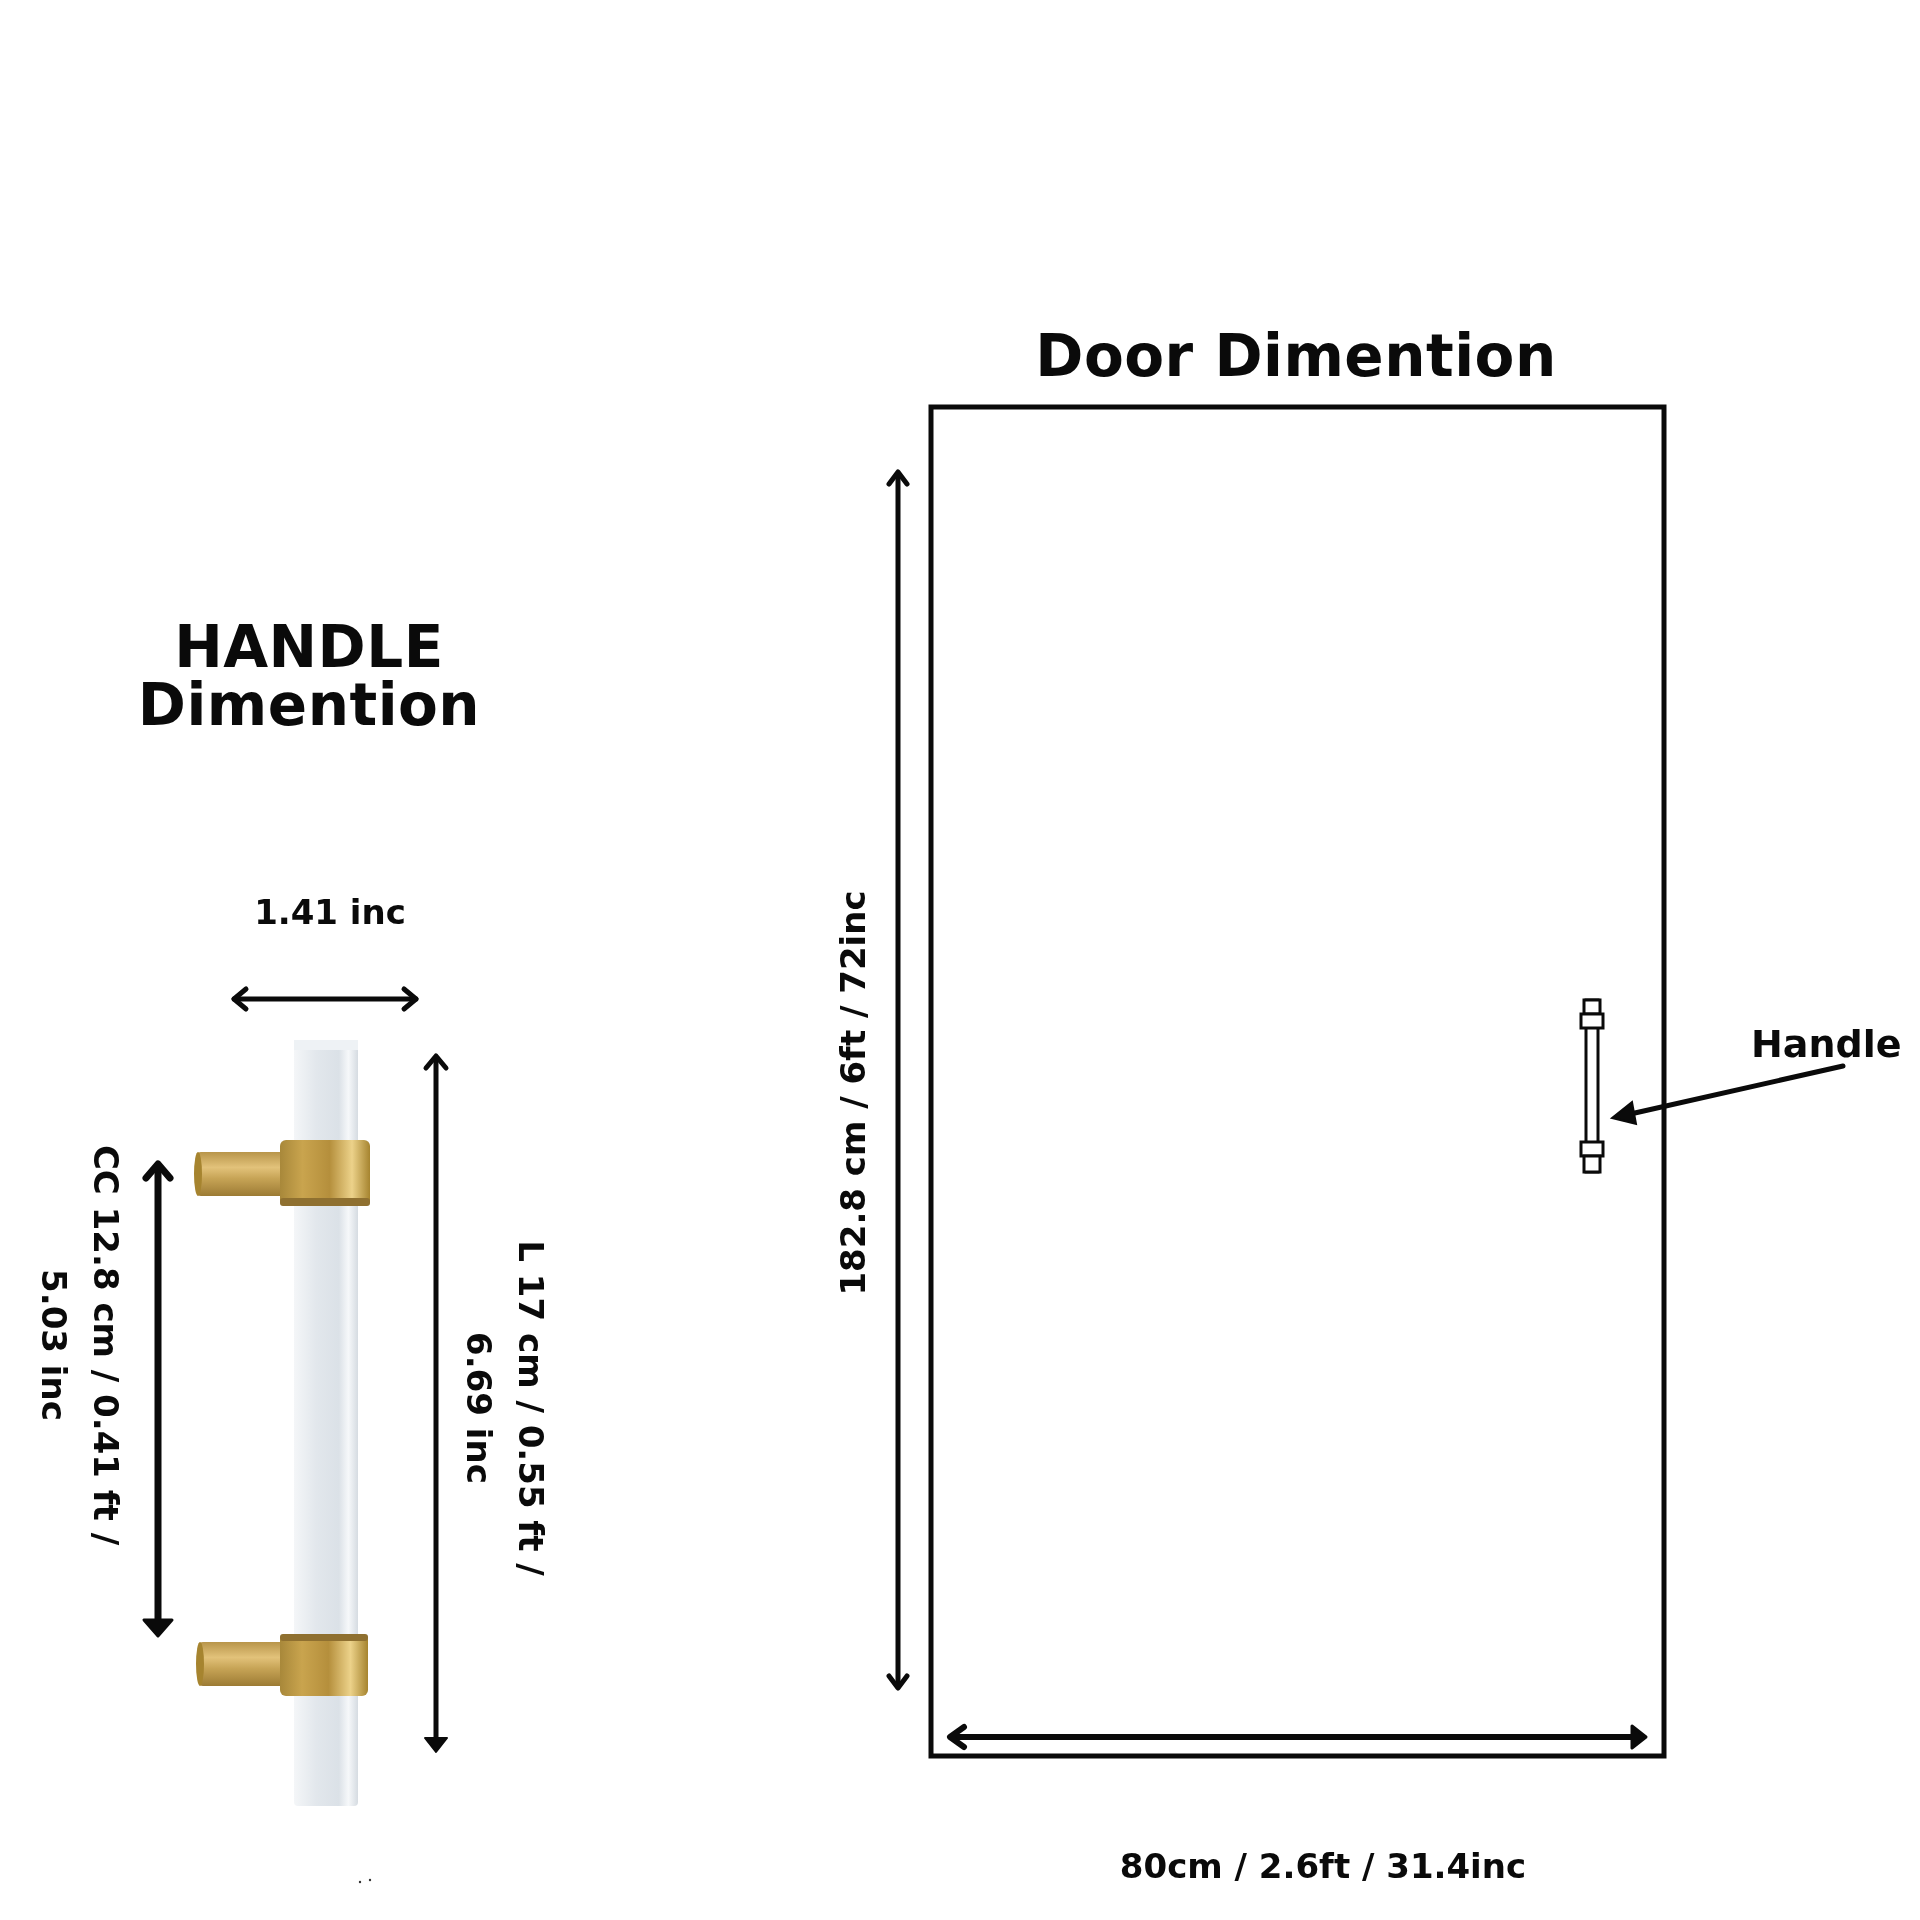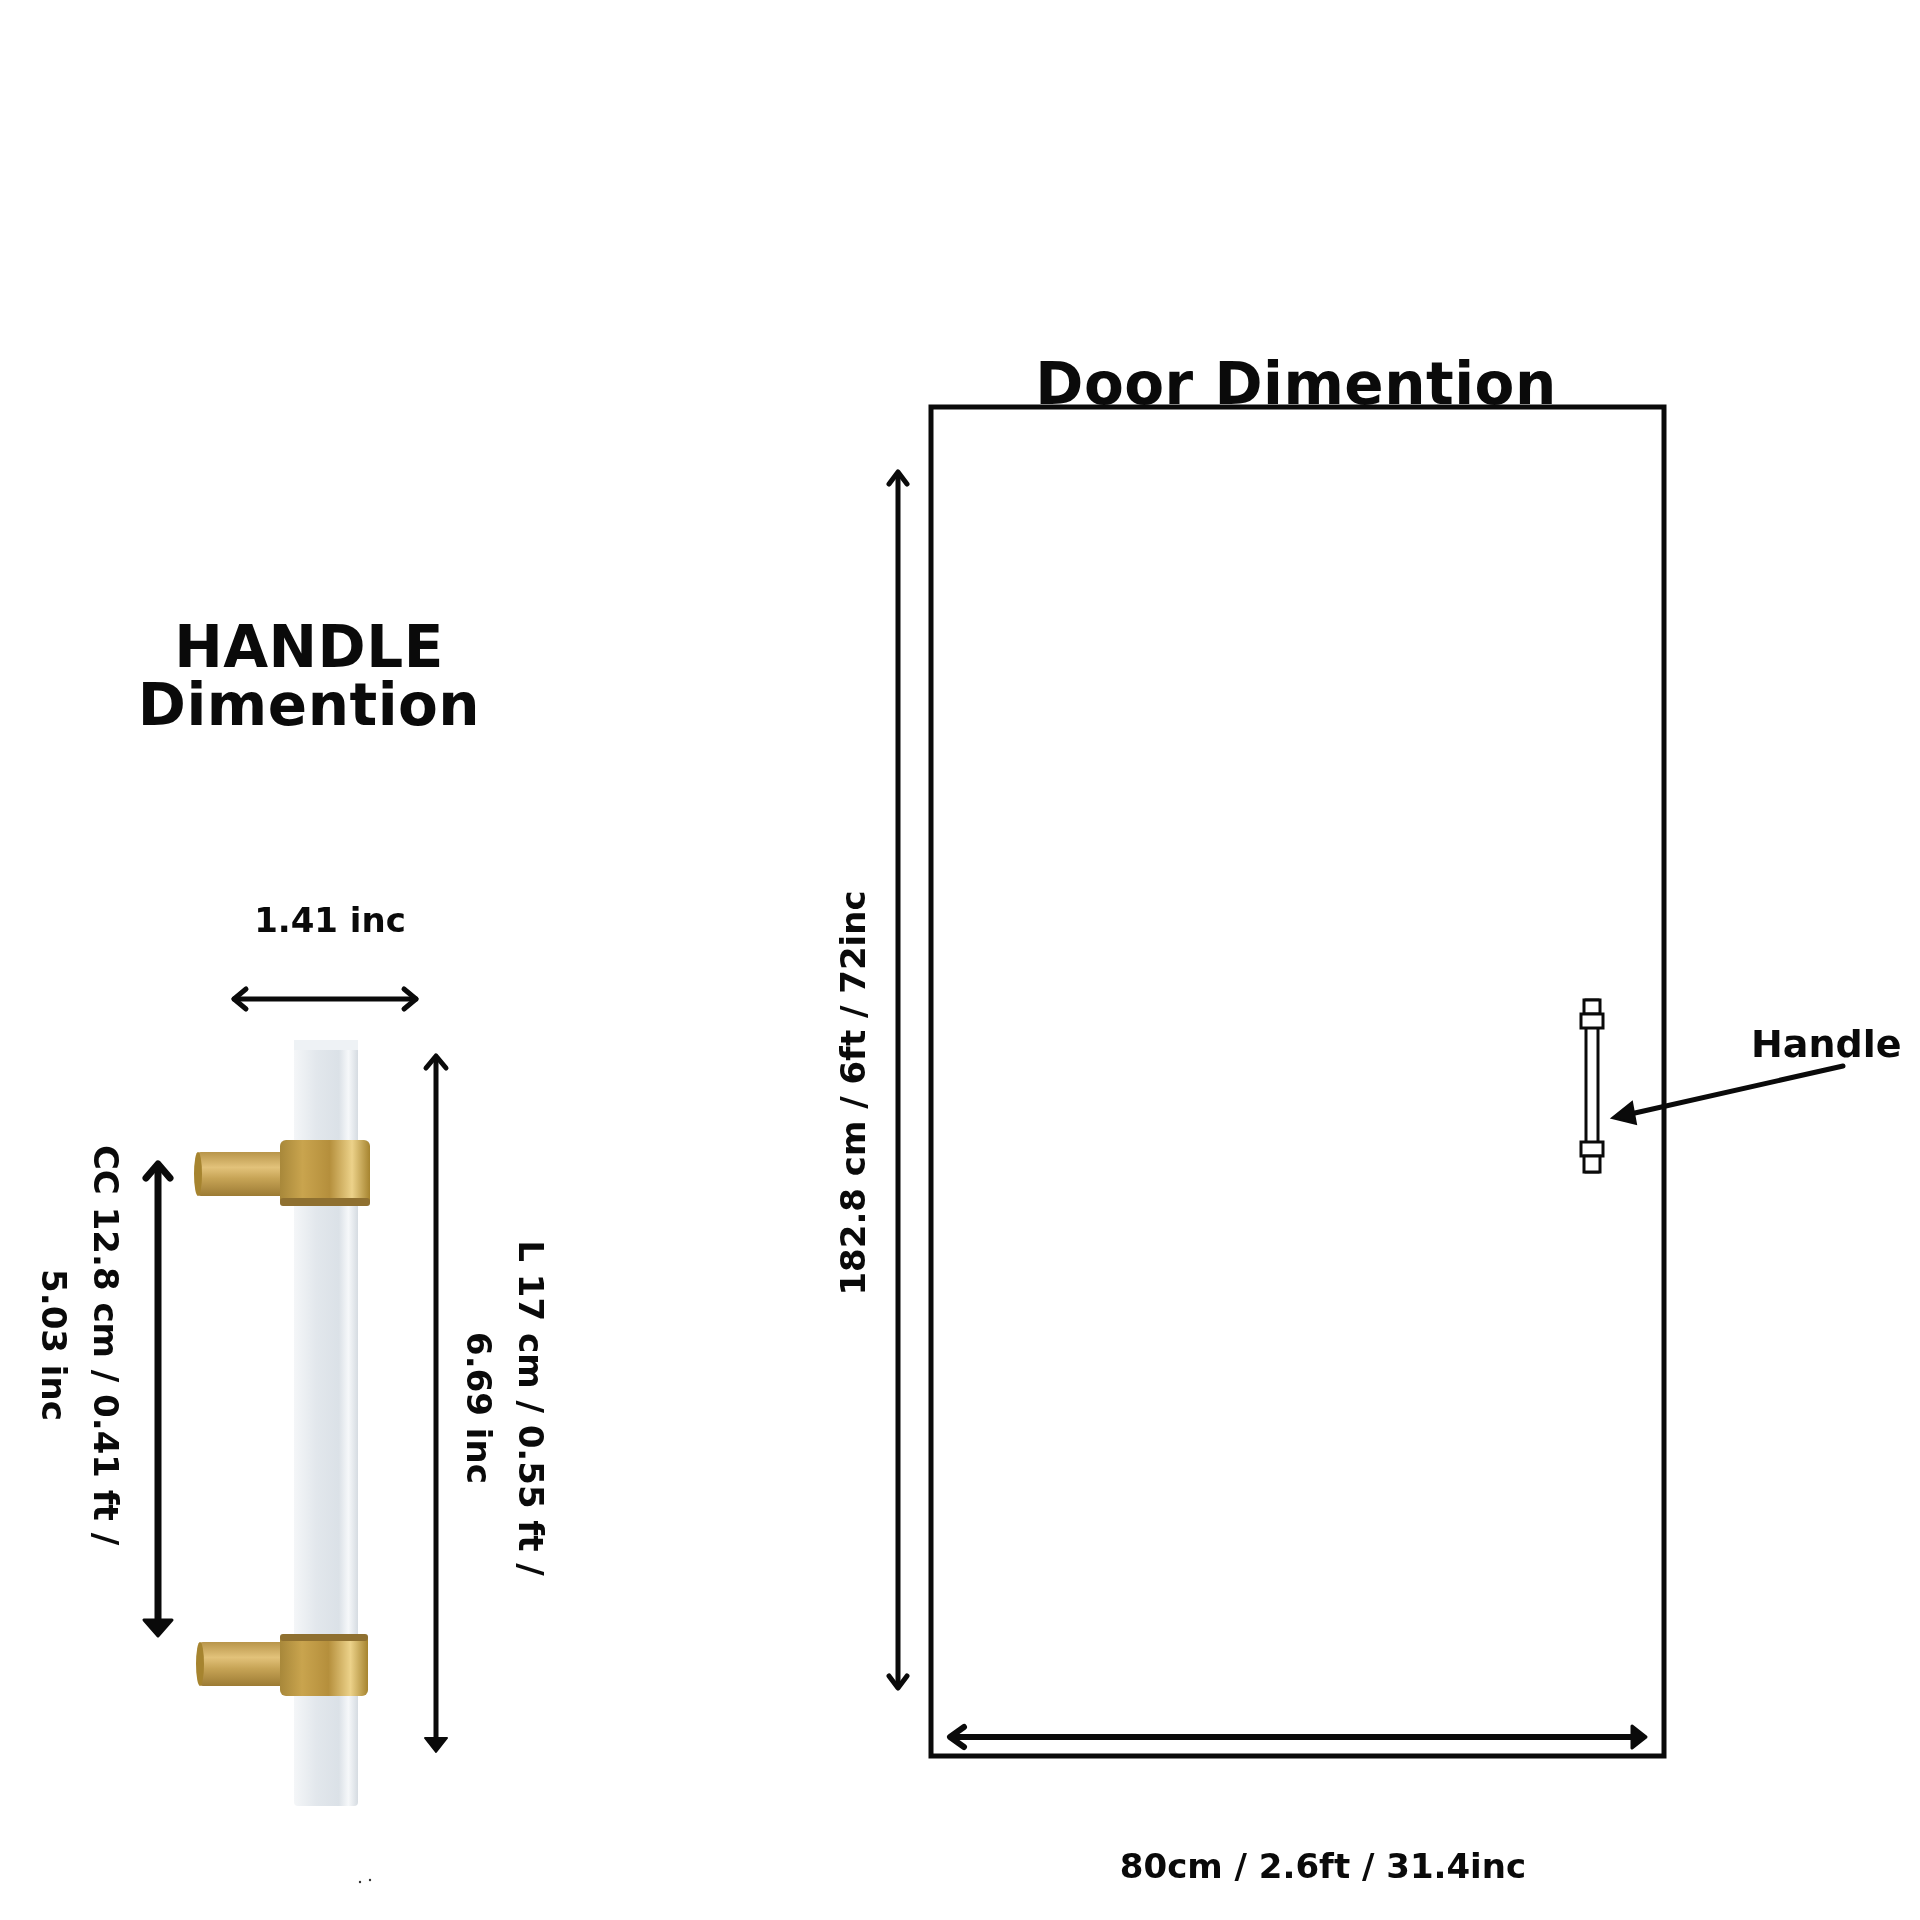--- a/index.html
+++ b/index.html
@@ -99,7 +99,7 @@
   <div style="margin-top:8px;">6.69 inc</div>
 </div>
 
-<div class="abs title" style="left:1296px; top:327px; transform:translateX(-50%);margin-top:28px;">Door Dimention</div>
+<div class="abs title" style="left:1296px; top:327px; transform:translateX(-50%);">Door Dimention</div>
 
 <svg class="overlay" width="1920" height="1920" viewBox="0 0 1920 1920">
 

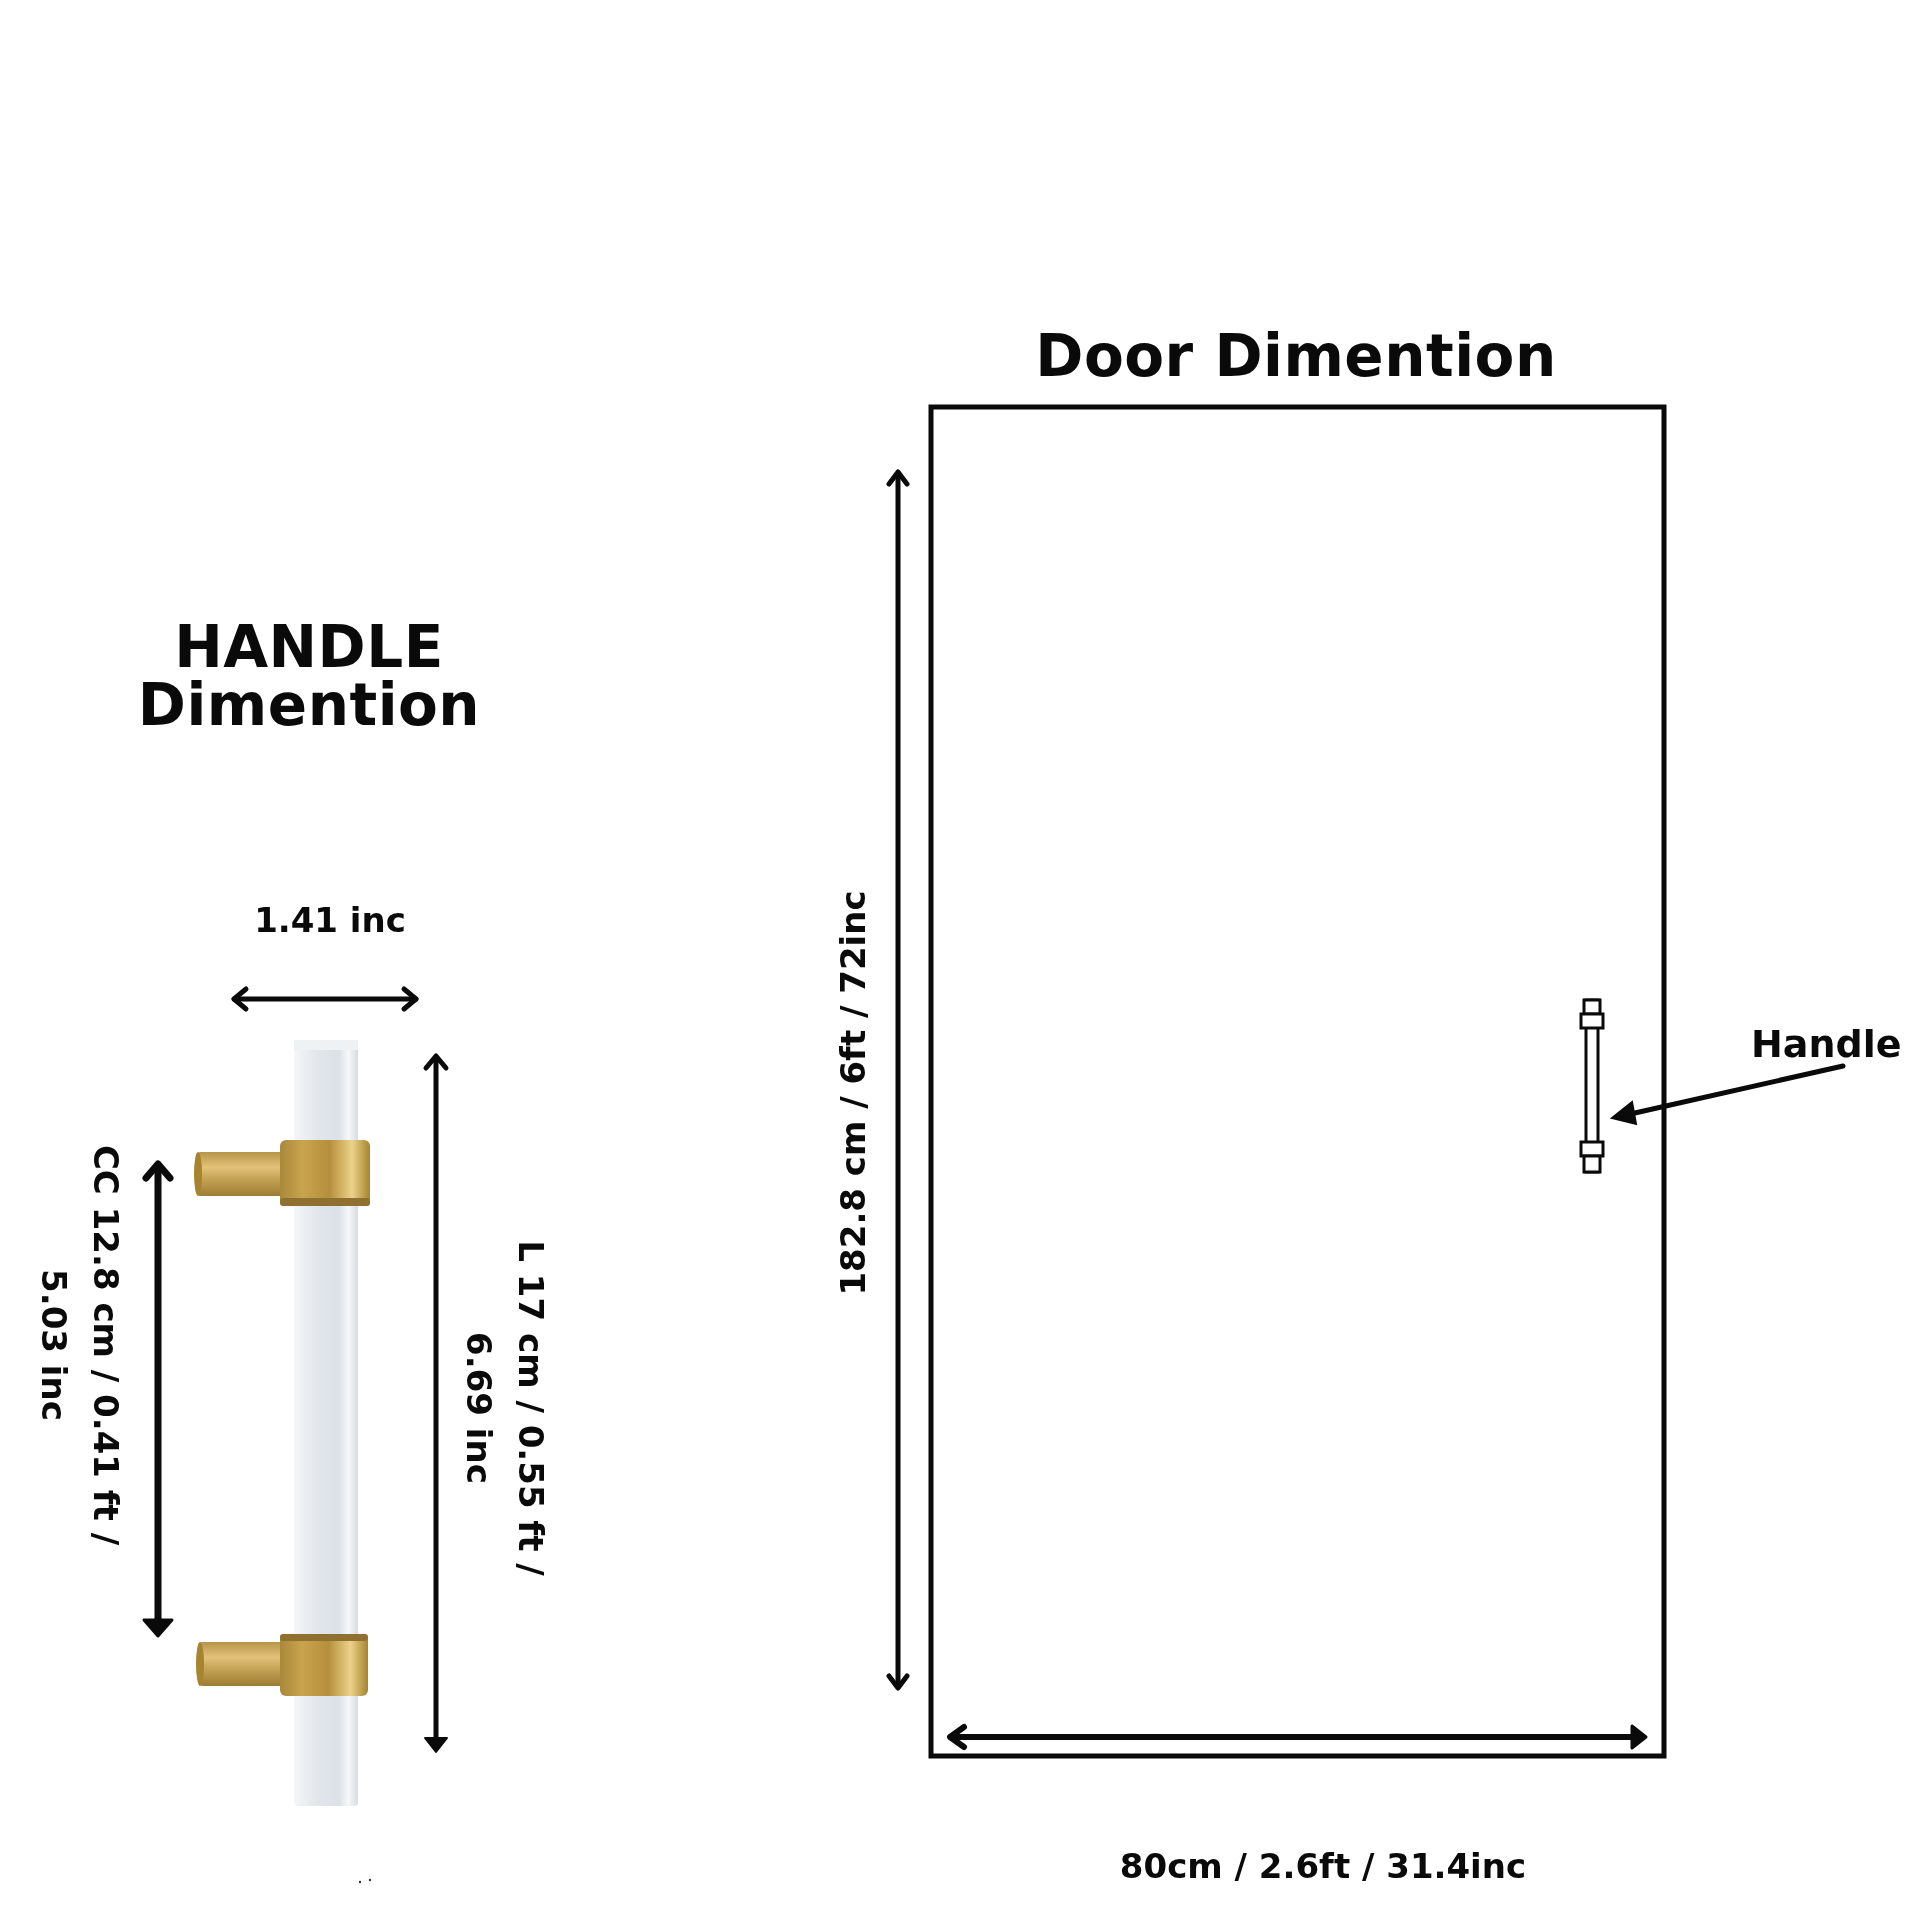--- a/index.html
+++ b/index.html
@@ -21,7 +21,7 @@
 </div>
 
 <div class="abs label" style="left:330px; top:882px; transform:translateX(-50%);">
-  <div style="margin-top:16px;">1.41 inc</div>
+  <div style="margin-top:8px;">1.41 inc</div>
 </div>
 
 <svg class="overlay" width="1920" height="1920" viewBox="0 0 1920 1920">

